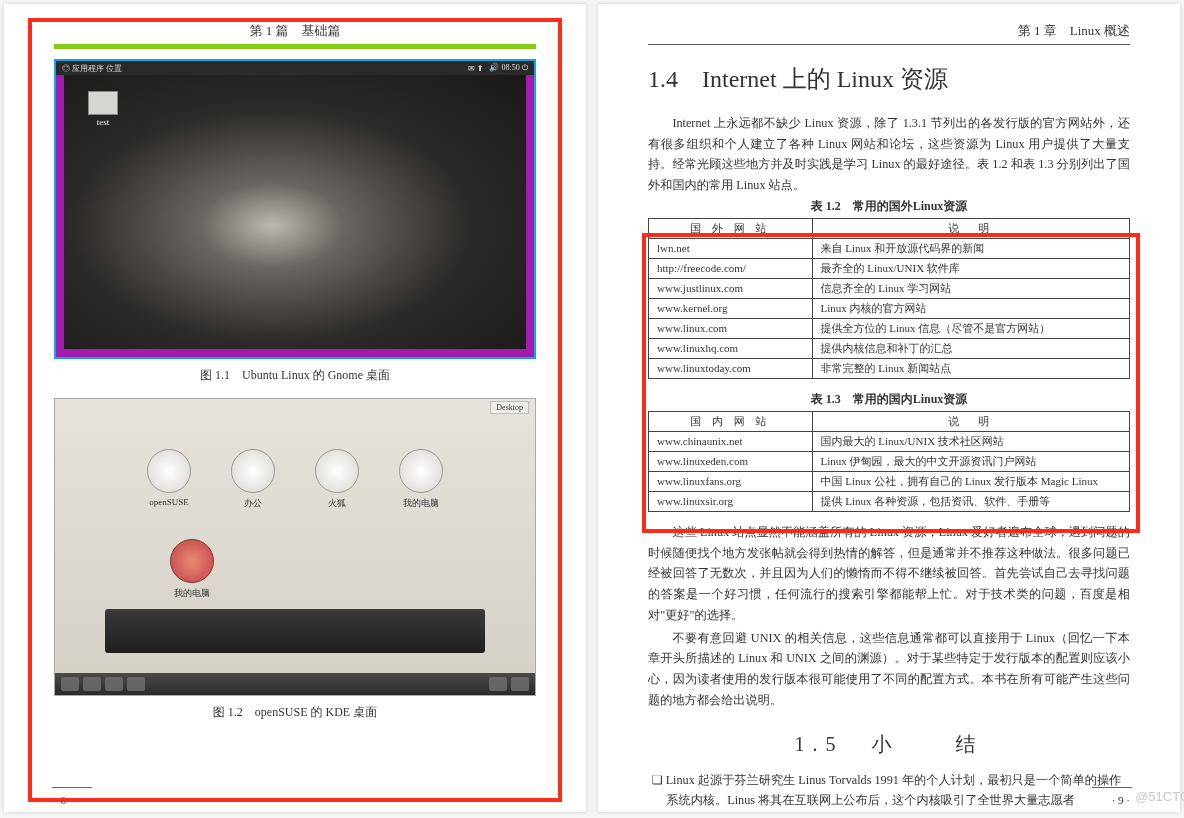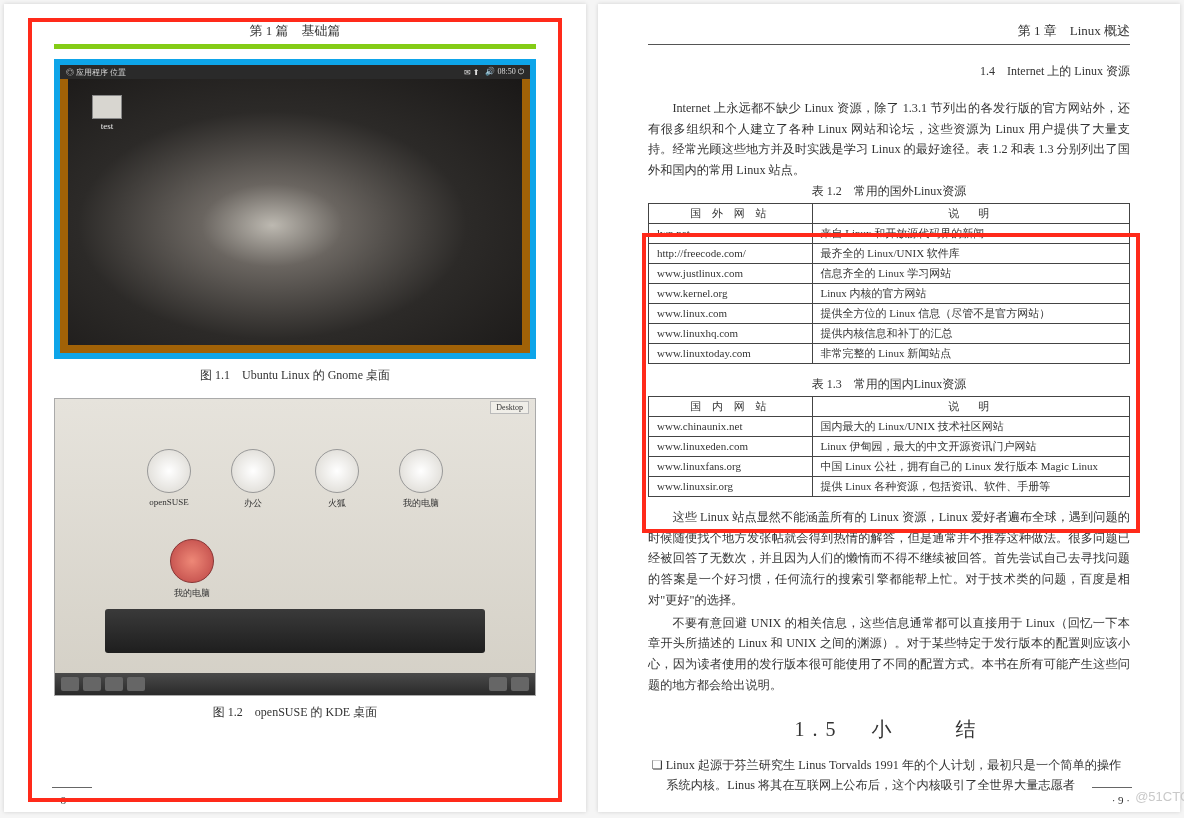--- a/index.html
+++ b/index.html
@@ -54,9 +54,9 @@
   .screenshot {
     width: 100%;
     height: 300px;
-    background: #a16207;
+    background: #a21caf;
     position: relative;
-    border: 6px solid #0ea5e9;
+    border: 2px solid #0ea5e9;
     box-sizing: border-box;
   }
   .screenshot-inner-dark {

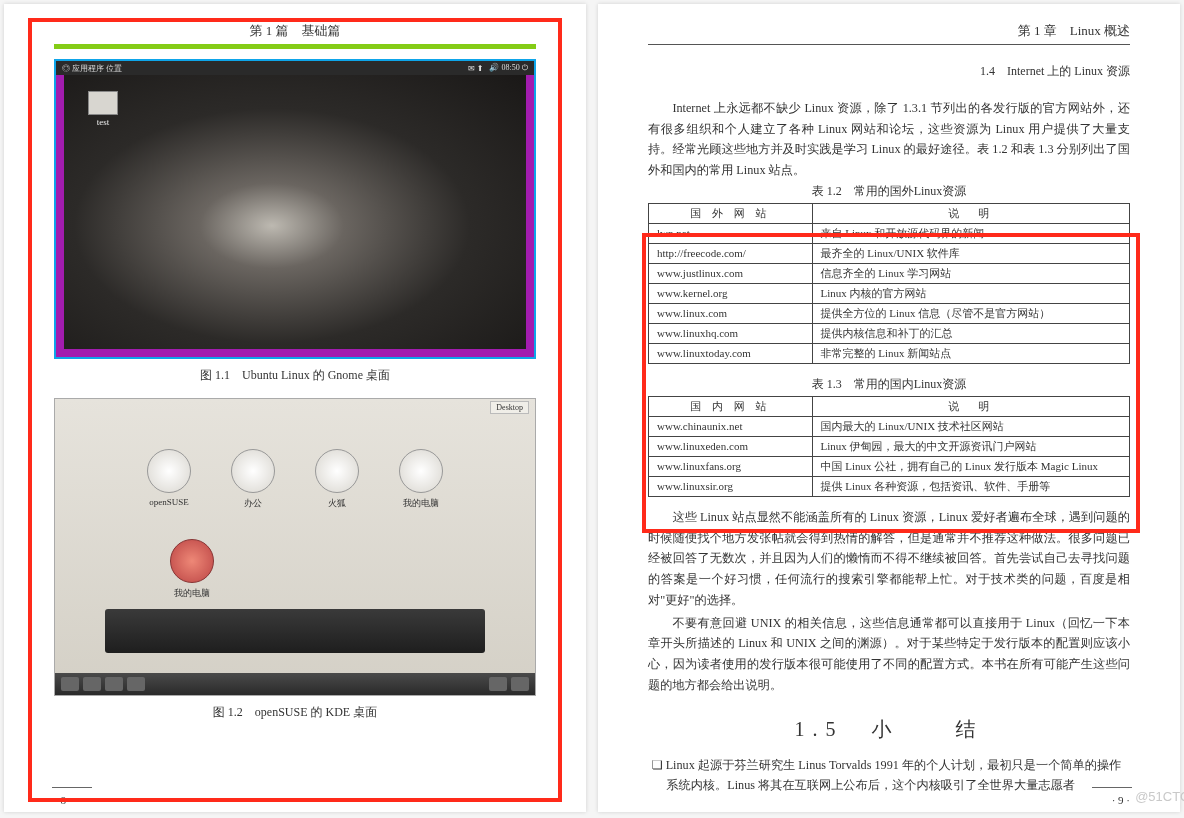--- a/index.html
+++ b/index.html
@@ -143,9 +143,9 @@
 
   
   .section-title {
-    text-align: right;
+    text-align: left;
     font-family: "SimSun", serif;
-    font-size: 12px;
+    font-size: 24px;
     margin: 16px 0 18px 0;
   }
   .section-title-small {

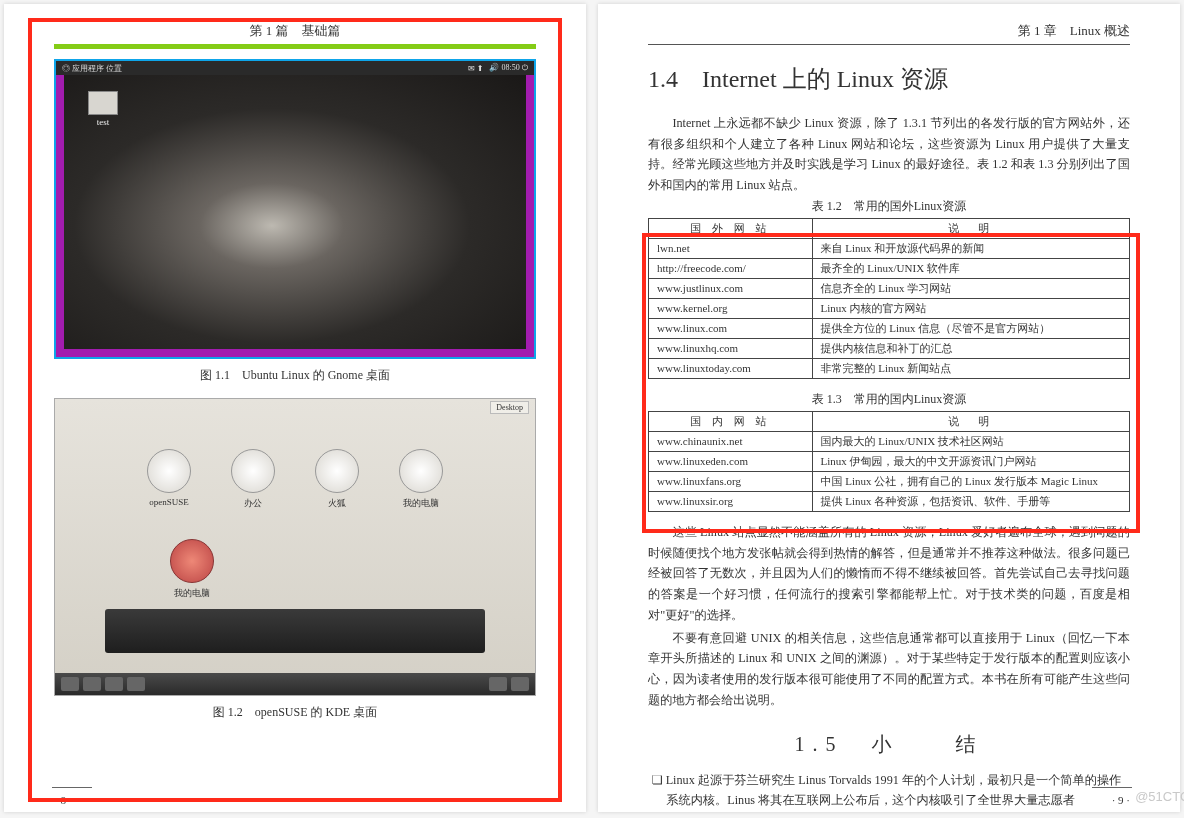--- a/index.html
+++ b/index.html
@@ -162,7 +162,7 @@
     text-align: justify;
   }
   .table-caption {
-    text-align: center; font-size: 12px; font-weight: normal;
+    text-align: center; font-size: 12px; font-weight: bold;
     margin: 0 0 3px 0;
   }
   table.data {

